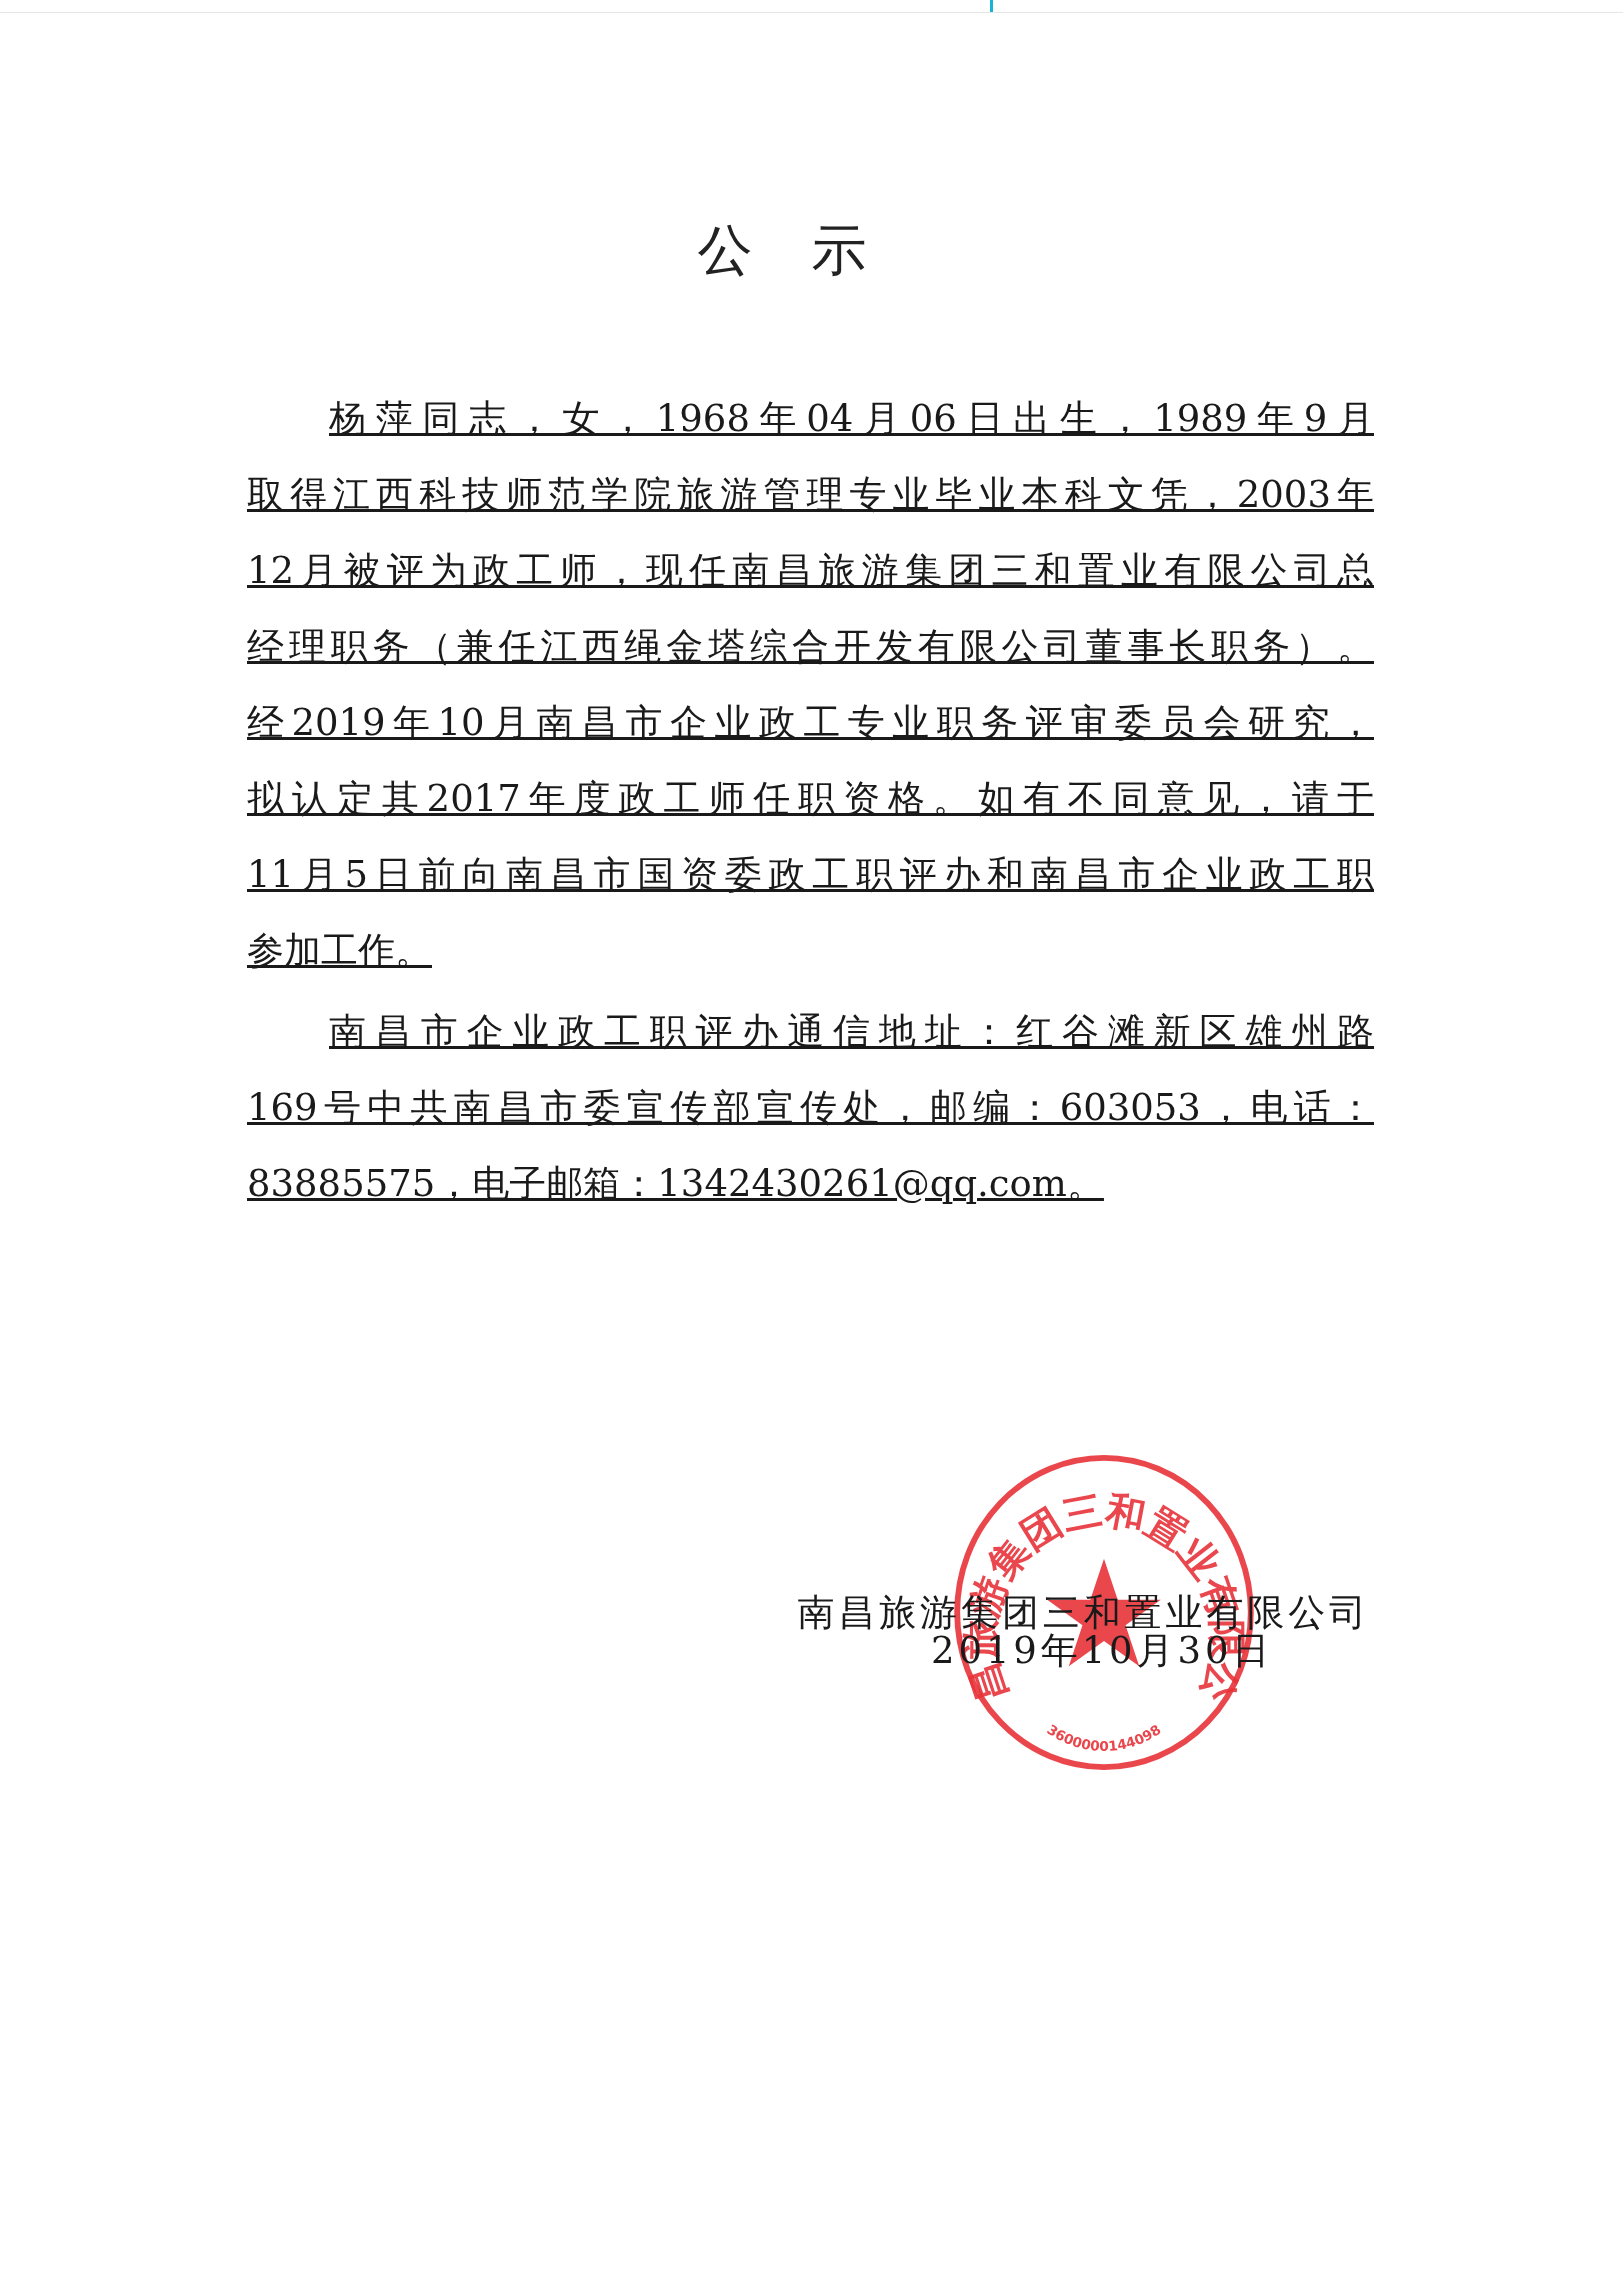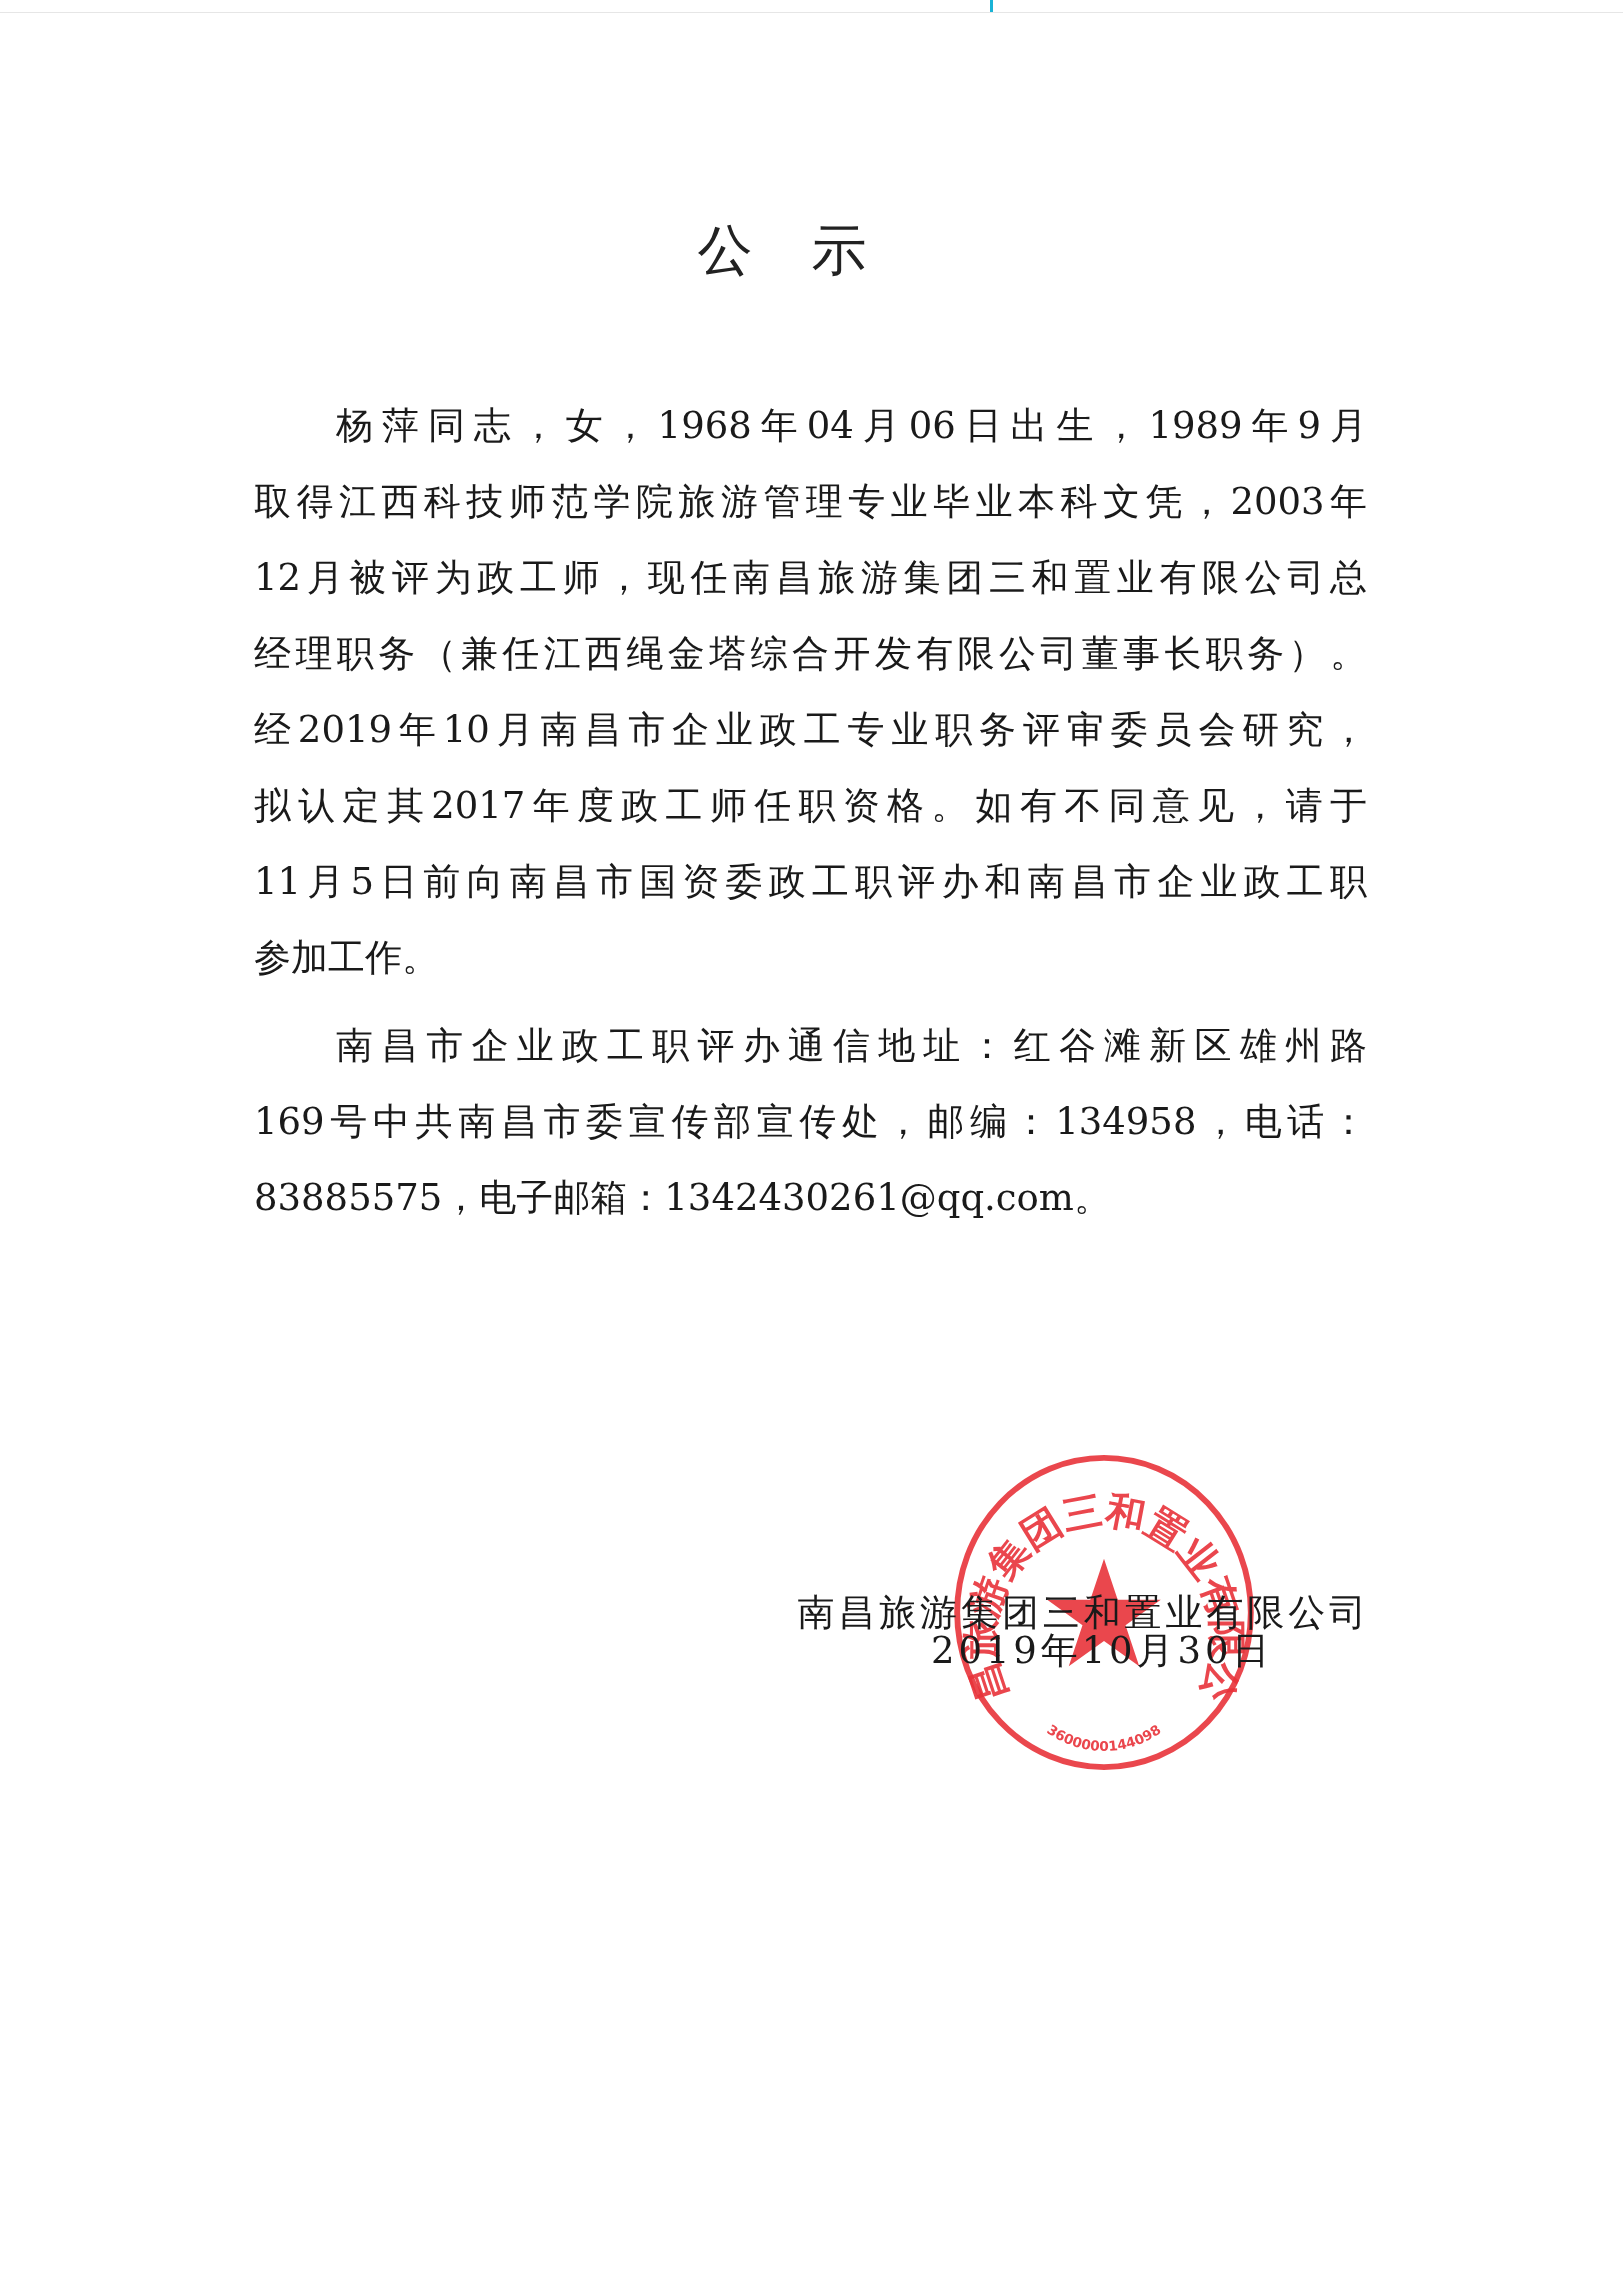--- a/index.html
+++ b/index.html
@@ -12,7 +12,7 @@
            font-size: 55px; letter-spacing: 59px; font-weight: normal; color: #222; }
   .body { position: absolute; left: 242px; top: 376px; width: 1137px;
           font-size: 37px; line-height: 76px; text-align: justify; }
-  .body p { margin: 12px; }
+  .body p { margin: 5px; text-decoration: underline; }
   .line { display: block; white-space: nowrap; text-align-last: justify; text-align: justify; }
   .line.last { text-align-last: left; }
   .indent { padding-left: 82px; }

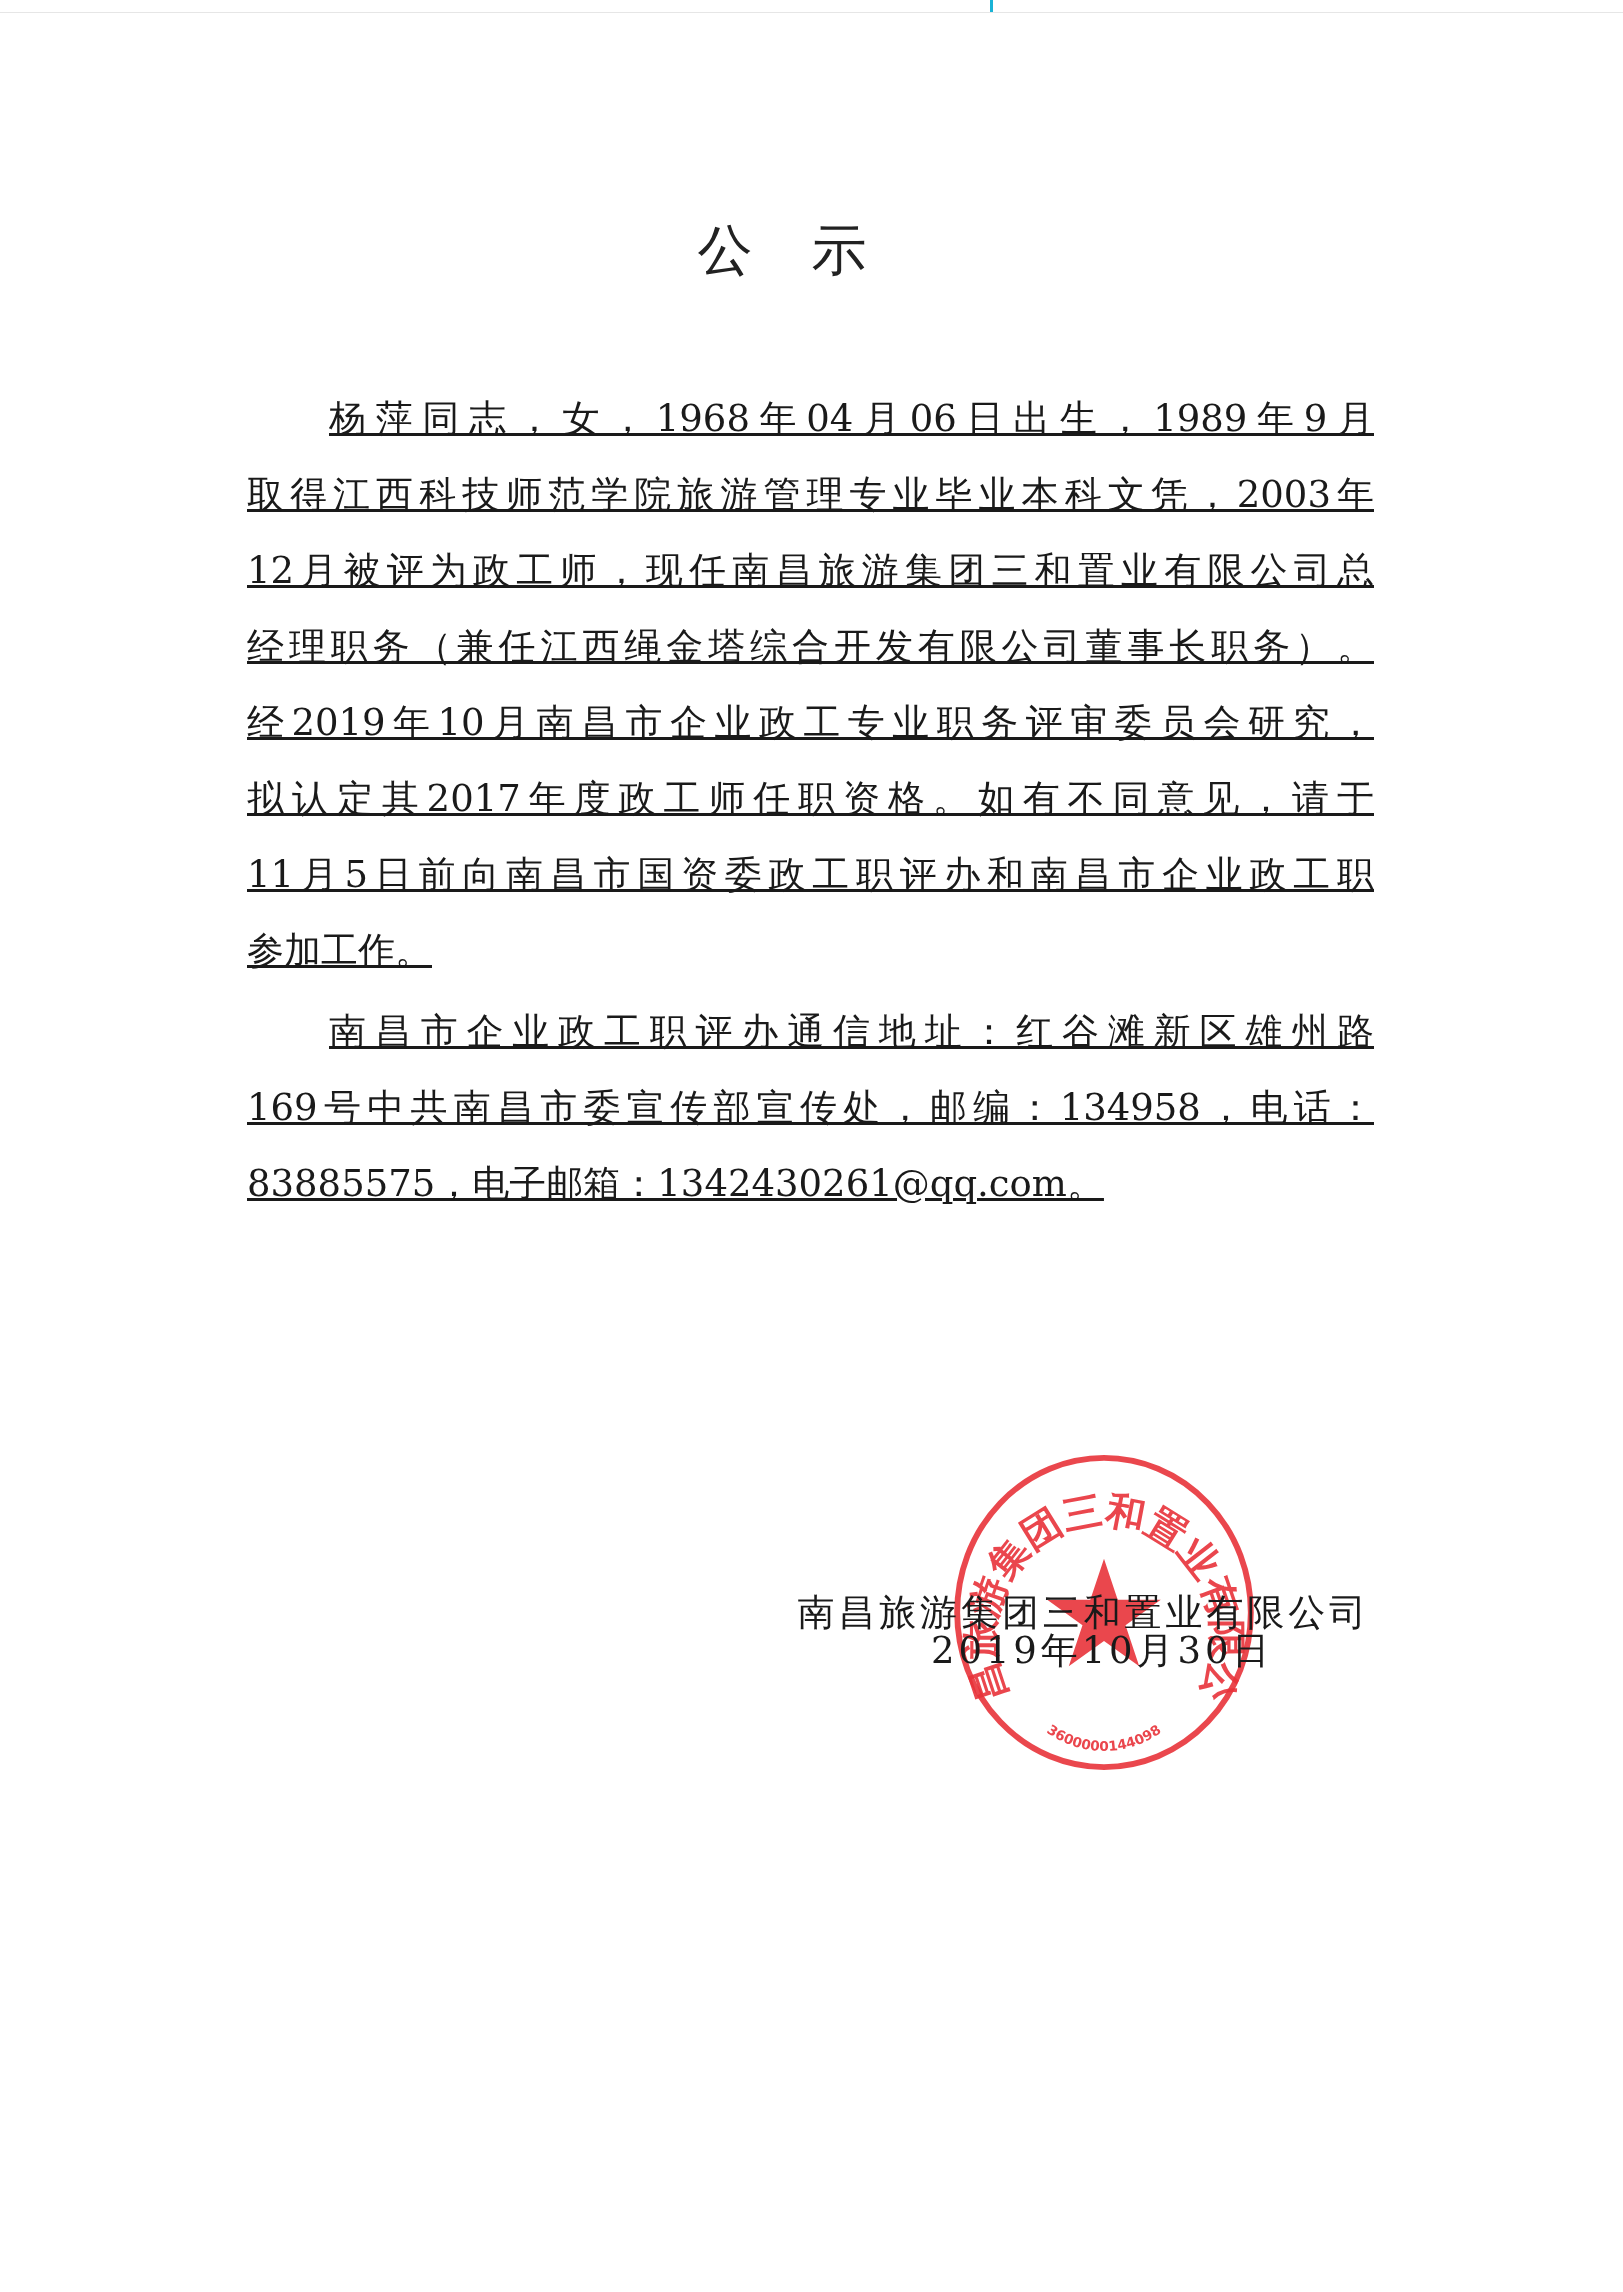--- a/index.html
+++ b/index.html
@@ -43,7 +43,7 @@
   </p>
   <p>
     <span class="line indent">南昌市企业政工职评办通信地址：红谷滩新区雄州路</span>
-    <span class="line">169号中共南昌市委宣传部宣传处，邮编：134958，电话：</span>
+    <span class="line">169号中共南昌市委宣传部宣传处，邮编：603053，电话：</span>
     <span class="line last">83885575，电子邮箱：1342430261@qq.com。</span>
   </p>
 </div>

